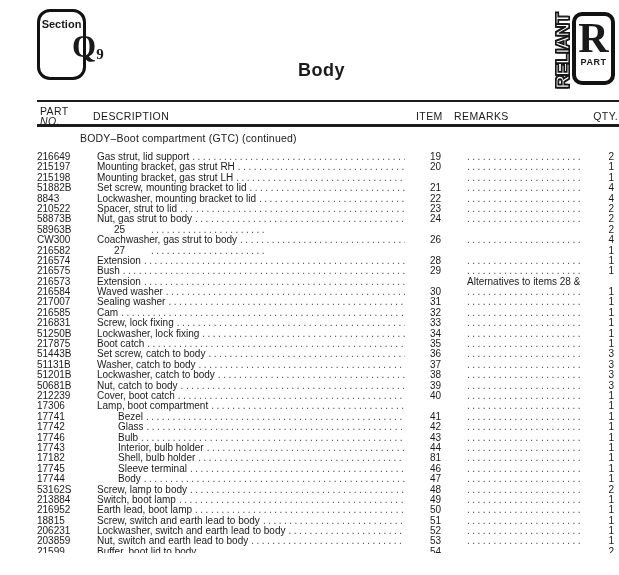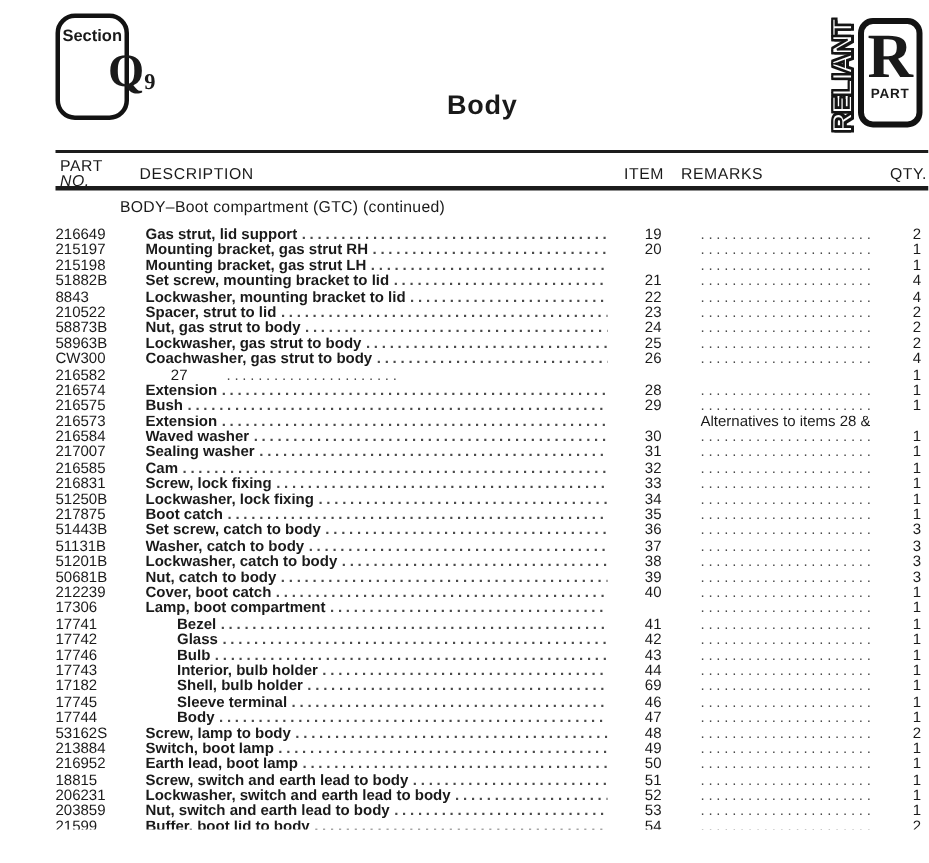--- a/index.html
+++ b/index.html
@@ -54,7 +54,7 @@
   .rows{position:absolute;left:25px;right:12px;top:152px;}
   .row{display:flex;align-items:baseline;height:10.4px;font-size:10px;line-height:10.4px;white-space:nowrap;}
   .c-part{flex:none;width:60px;}
-  .c-desc{flex:none;width:316px;display:flex;align-items:flex-start;overflow:hidden;padding-right:8px;font-weight:bold;}
+  .c-desc{flex:none;width:316px;display:flex;align-items:flex-start;overflow:hidden;padding-right:8px;}
   .desc-text{padding-right:3px;}
   .row.indent .desc-text{padding-left:21px;}
   .c-item{flex:none;width:28px;text-align:right;}

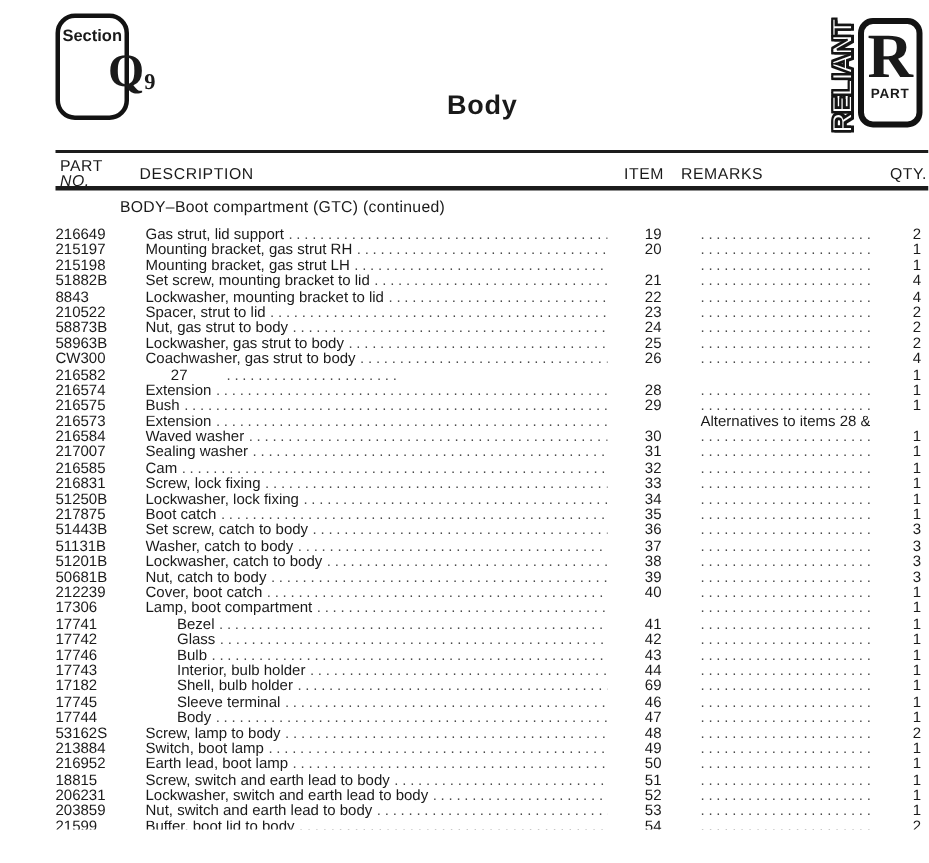--- a/index.html
+++ b/index.html
@@ -204,10 +204,6 @@
 
   <div class="row">
     <span class="c-part">58963B</span>
-    <span class="c-desc">
-      <span class="desc-text">Lockwasher, gas strut to body</span>
-      <span class="leader"></span>
-    </span>
     <span class="c-item">25</span>
     <span class="c-gap"></span>
     <span class="c-remarks">

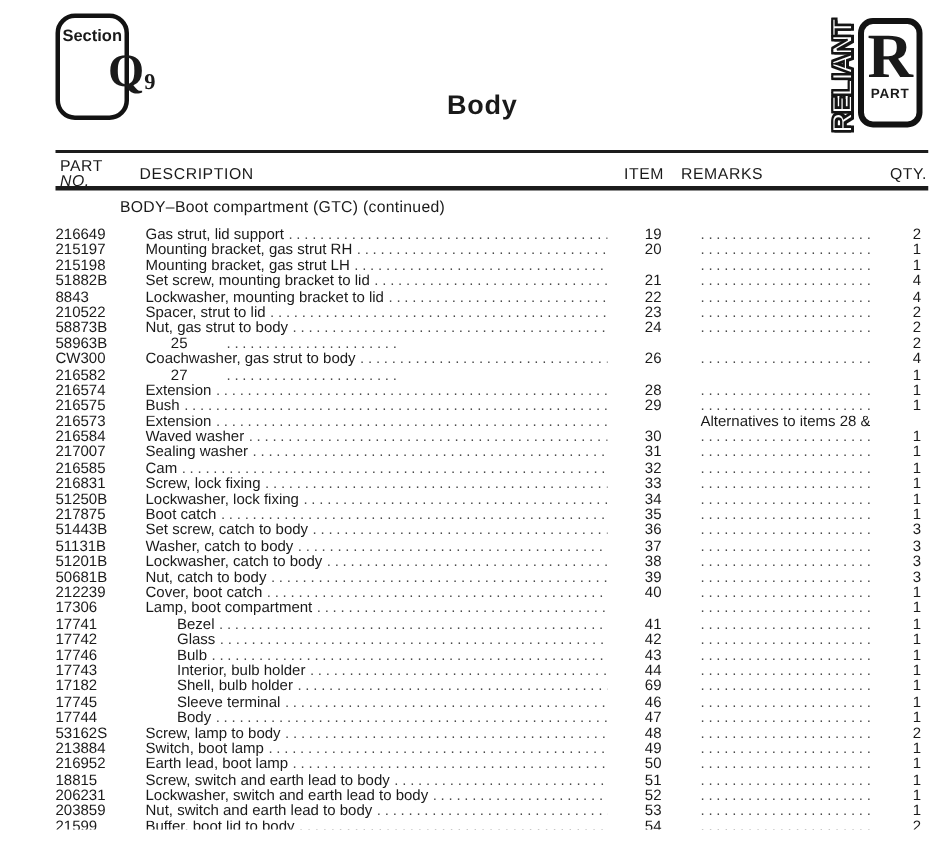--- a/index.html
+++ b/index.html
@@ -530,7 +530,7 @@
       <span class="desc-text">Shell, bulb holder</span>
       <span class="leader"></span>
     </span>
-    <span class="c-item">69</span>
+    <span class="c-item">81</span>
     <span class="c-gap"></span>
     <span class="c-remarks">
       <span class="leader remarks-leader"></span>

